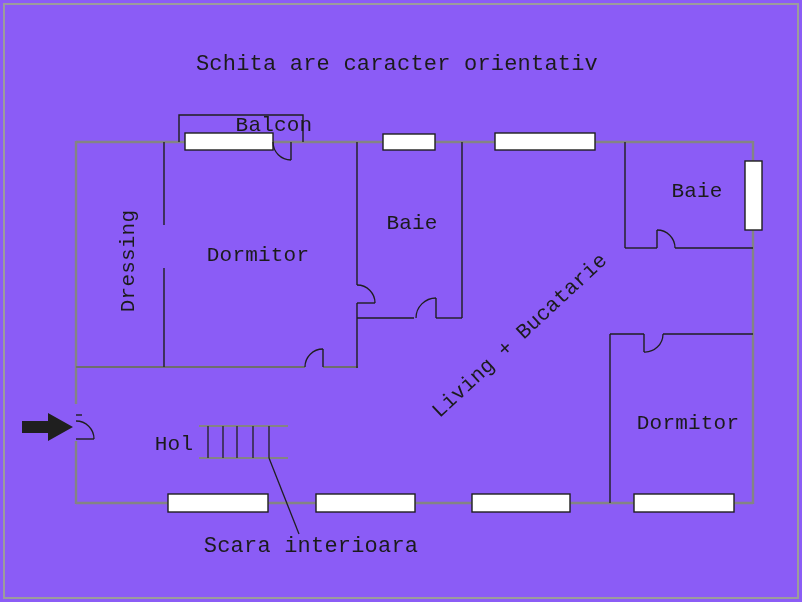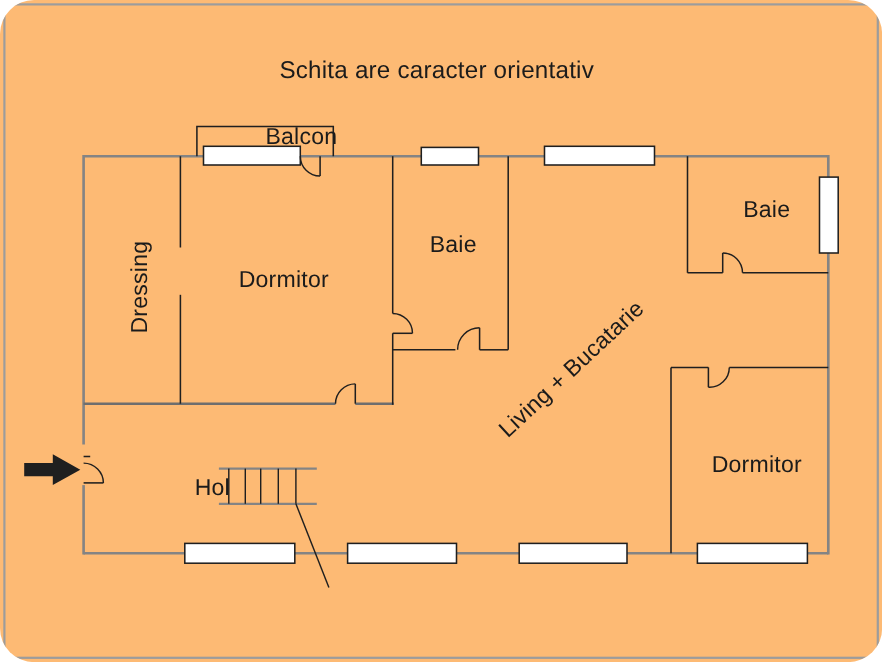--- a/index.html
+++ b/index.html
@@ -3,8 +3,8 @@
 <meta charset="utf-8">
 <style>
   html,body{margin:0;padding:0;background:#fff;}
-  #stage{position:relative;width:802px;height:602px;background:#fdba74;overflow:hidden;
-         font-family:Liberation Sans, sans-serif;border-radius:31px;}
+  #stage{position:relative;width:802px;height:602px;background:#8b5cf6;overflow:hidden;
+         font-family:Liberation Mono, monospace;}
   #plan-svg{position:absolute;left:0;top:0;}
   .lbl{position:absolute;transform:translate(-50%,-50%);font-size:21px;color:#1b1b1b;
        white-space:nowrap;letter-spacing:0.2px;}

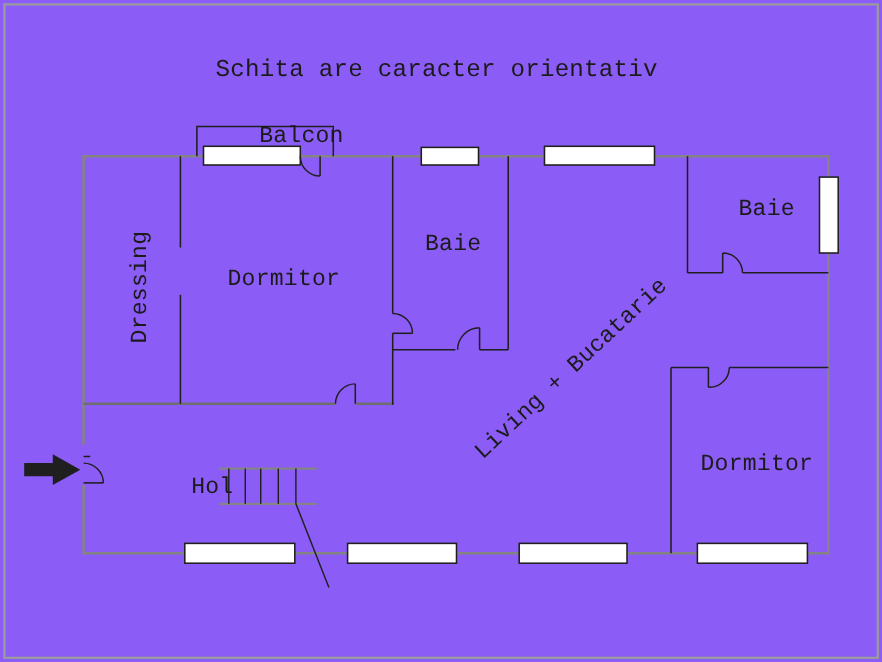--- a/index.html
+++ b/index.html
@@ -16,7 +16,7 @@
   .lbl-baie-right{left:697px;top:191px;}
   .lbl-living{left:520px;top:336px;transform:translate(-50%,-50%) rotate(-43deg);}
   .lbl-dormitor-right{left:688px;top:423px;}
-  .lbl-hol{left:193px;top:444px;}
+  .lbl-hol{left:174px;top:444px;}
   .lbl-scara{left:311px;top:546px;font-size:22px;}
 </style>
 </head>

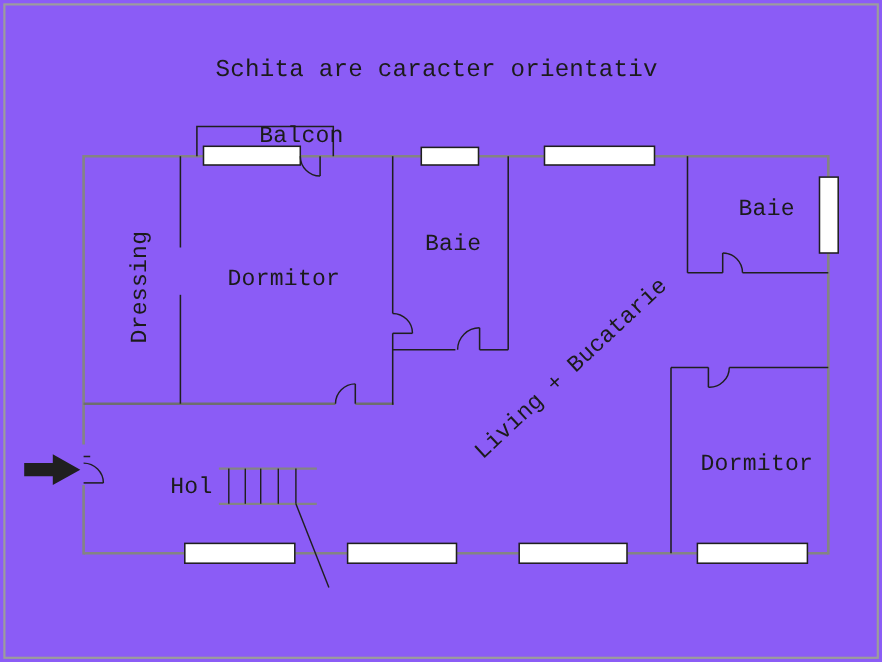--- a/index.html
+++ b/index.html
@@ -89,6 +89,7 @@
   <div class="lbl lbl-living">Living + Bucatarie</div>
   <div class="lbl lbl-dormitor-right">Dormitor</div>
   <div class="lbl lbl-hol">Hol</div>
+  <div class="lbl lbl-scara">Scara interioara</div>
 </div>
 
 </body></html>

